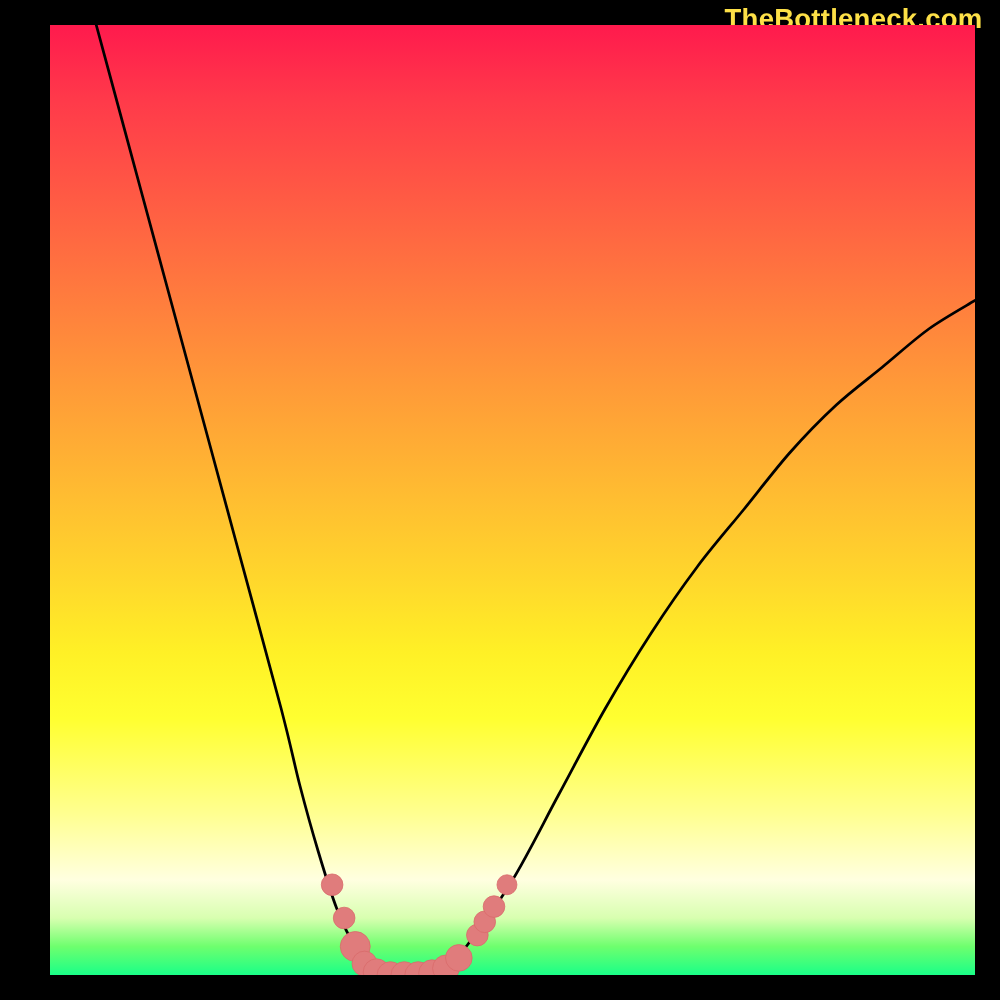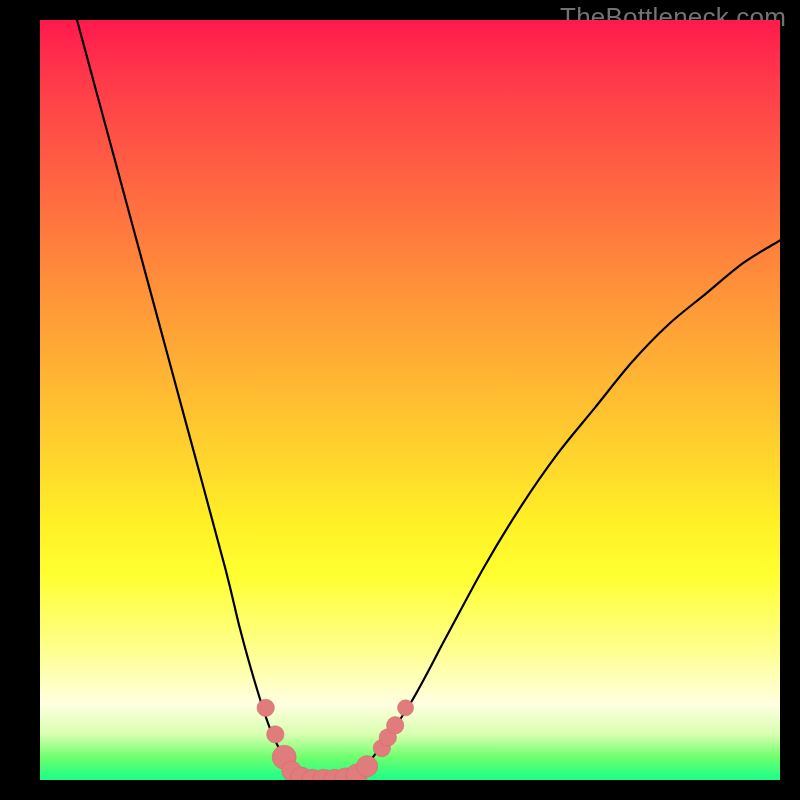--- a/index.html
+++ b/index.html
@@ -48,9 +48,9 @@
     position: absolute;
     top: 2px;
     right: 14px;
-    color: #737373;
-    font-size: 26px;
-    font-weight: 400;
+    color: #fde047;
+    font-size: 22px;
+    font-weight: 700;
     letter-spacing: 0.2px;
     user-select: none;
   }

